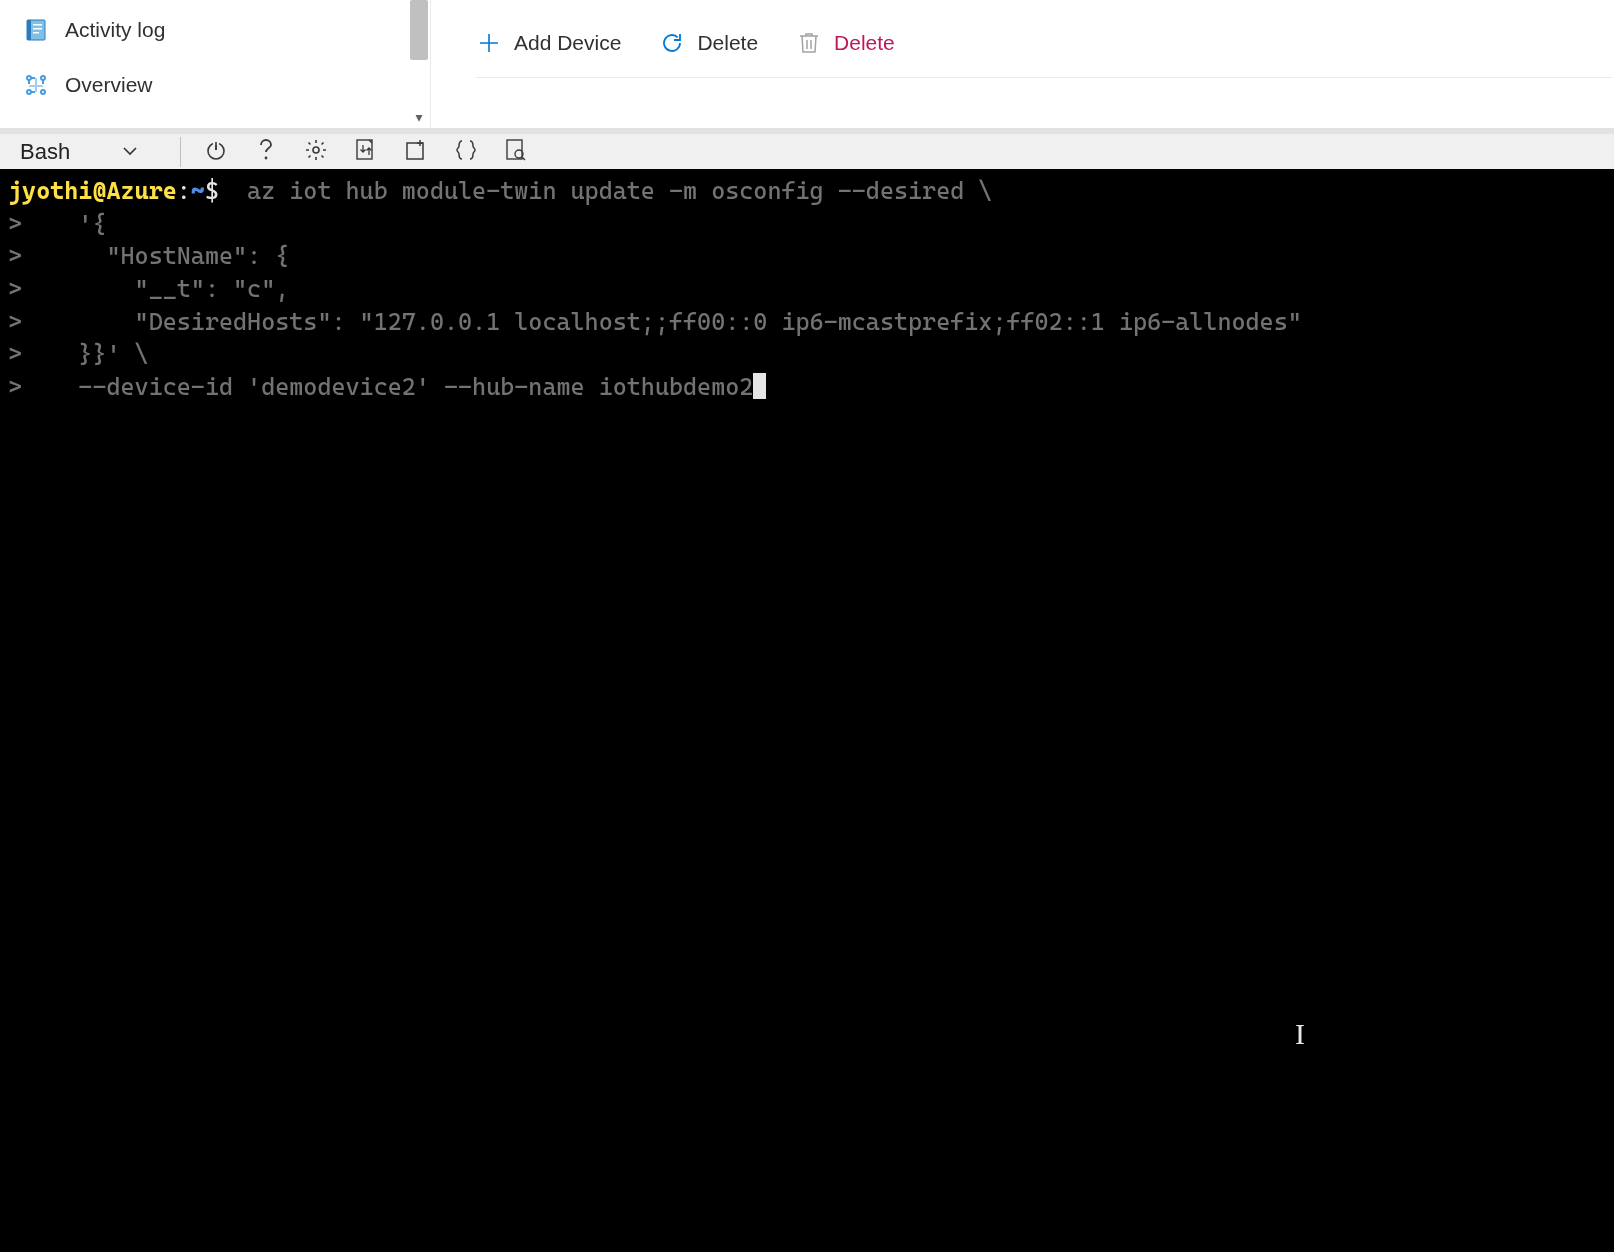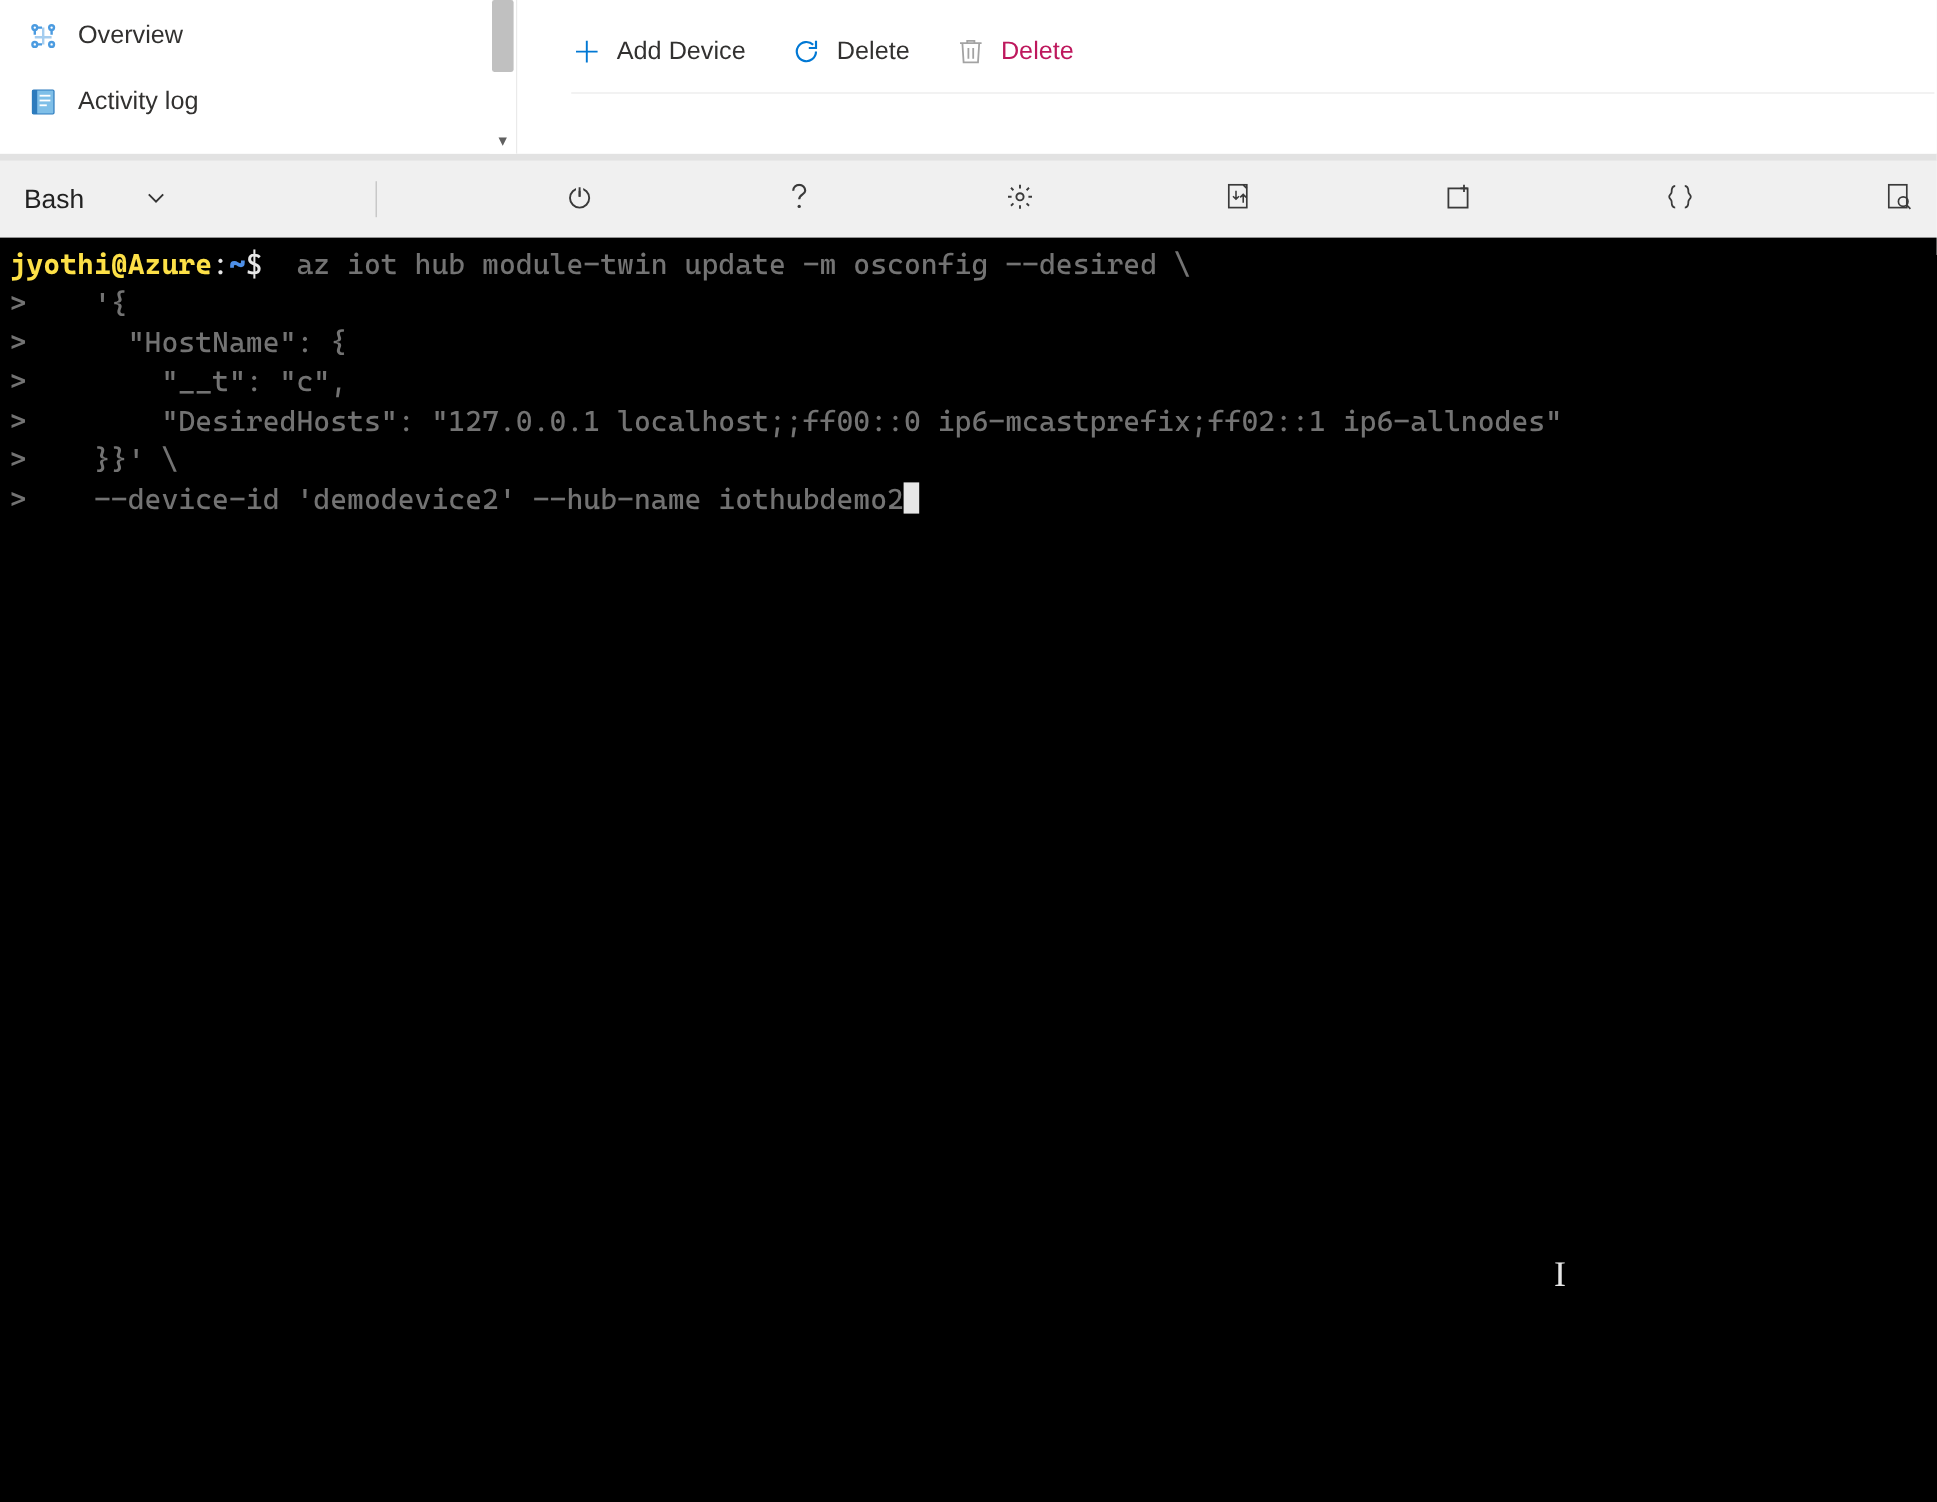--- a/index.html
+++ b/index.html
@@ -183,6 +183,18 @@
   <div class="portal-top">
 
     <div class="sidebar">
+      <div class="sidebar-item">
+        <span class="sidebar-icon">
+          <svg width="20" height="22" viewBox="0 0 20 22">
+              <rect x="1" y="1" width="18" height="20" rx="1" fill="#7fbfe8" stroke="#2d7bbd"></rect>
+              <rect x="1" y="1" width="4" height="20" fill="#2d7bbd"></rect>
+              <rect x="7" y="5" width="9" height="1.5" fill="#fff"></rect>
+              <rect x="7" y="9" width="9" height="1.5" fill="#fff"></rect>
+              <rect x="7" y="13" width="6" height="1.5" fill="#fff"></rect>
+            </svg>
+        </span>
+        <span>Activity log</span>
+      </div>
       <div class="sidebar-item">
         <span class="sidebar-icon">
           <svg width="22" height="22" viewBox="0 0 22 22">
@@ -197,18 +209,6 @@
             </svg>
         </span>
         <span>Overview</span>
-      </div>
-      <div class="sidebar-item">
-        <span class="sidebar-icon">
-          <svg width="20" height="22" viewBox="0 0 20 22">
-              <rect x="1" y="1" width="18" height="20" rx="1" fill="#7fbfe8" stroke="#2d7bbd"></rect>
-              <rect x="1" y="1" width="4" height="20" fill="#2d7bbd"></rect>
-              <rect x="7" y="5" width="9" height="1.5" fill="#fff"></rect>
-              <rect x="7" y="9" width="9" height="1.5" fill="#fff"></rect>
-              <rect x="7" y="13" width="6" height="1.5" fill="#fff"></rect>
-            </svg>
-        </span>
-        <span>Activity log</span>
       </div>
 
       <div class="sidebar-scroll">

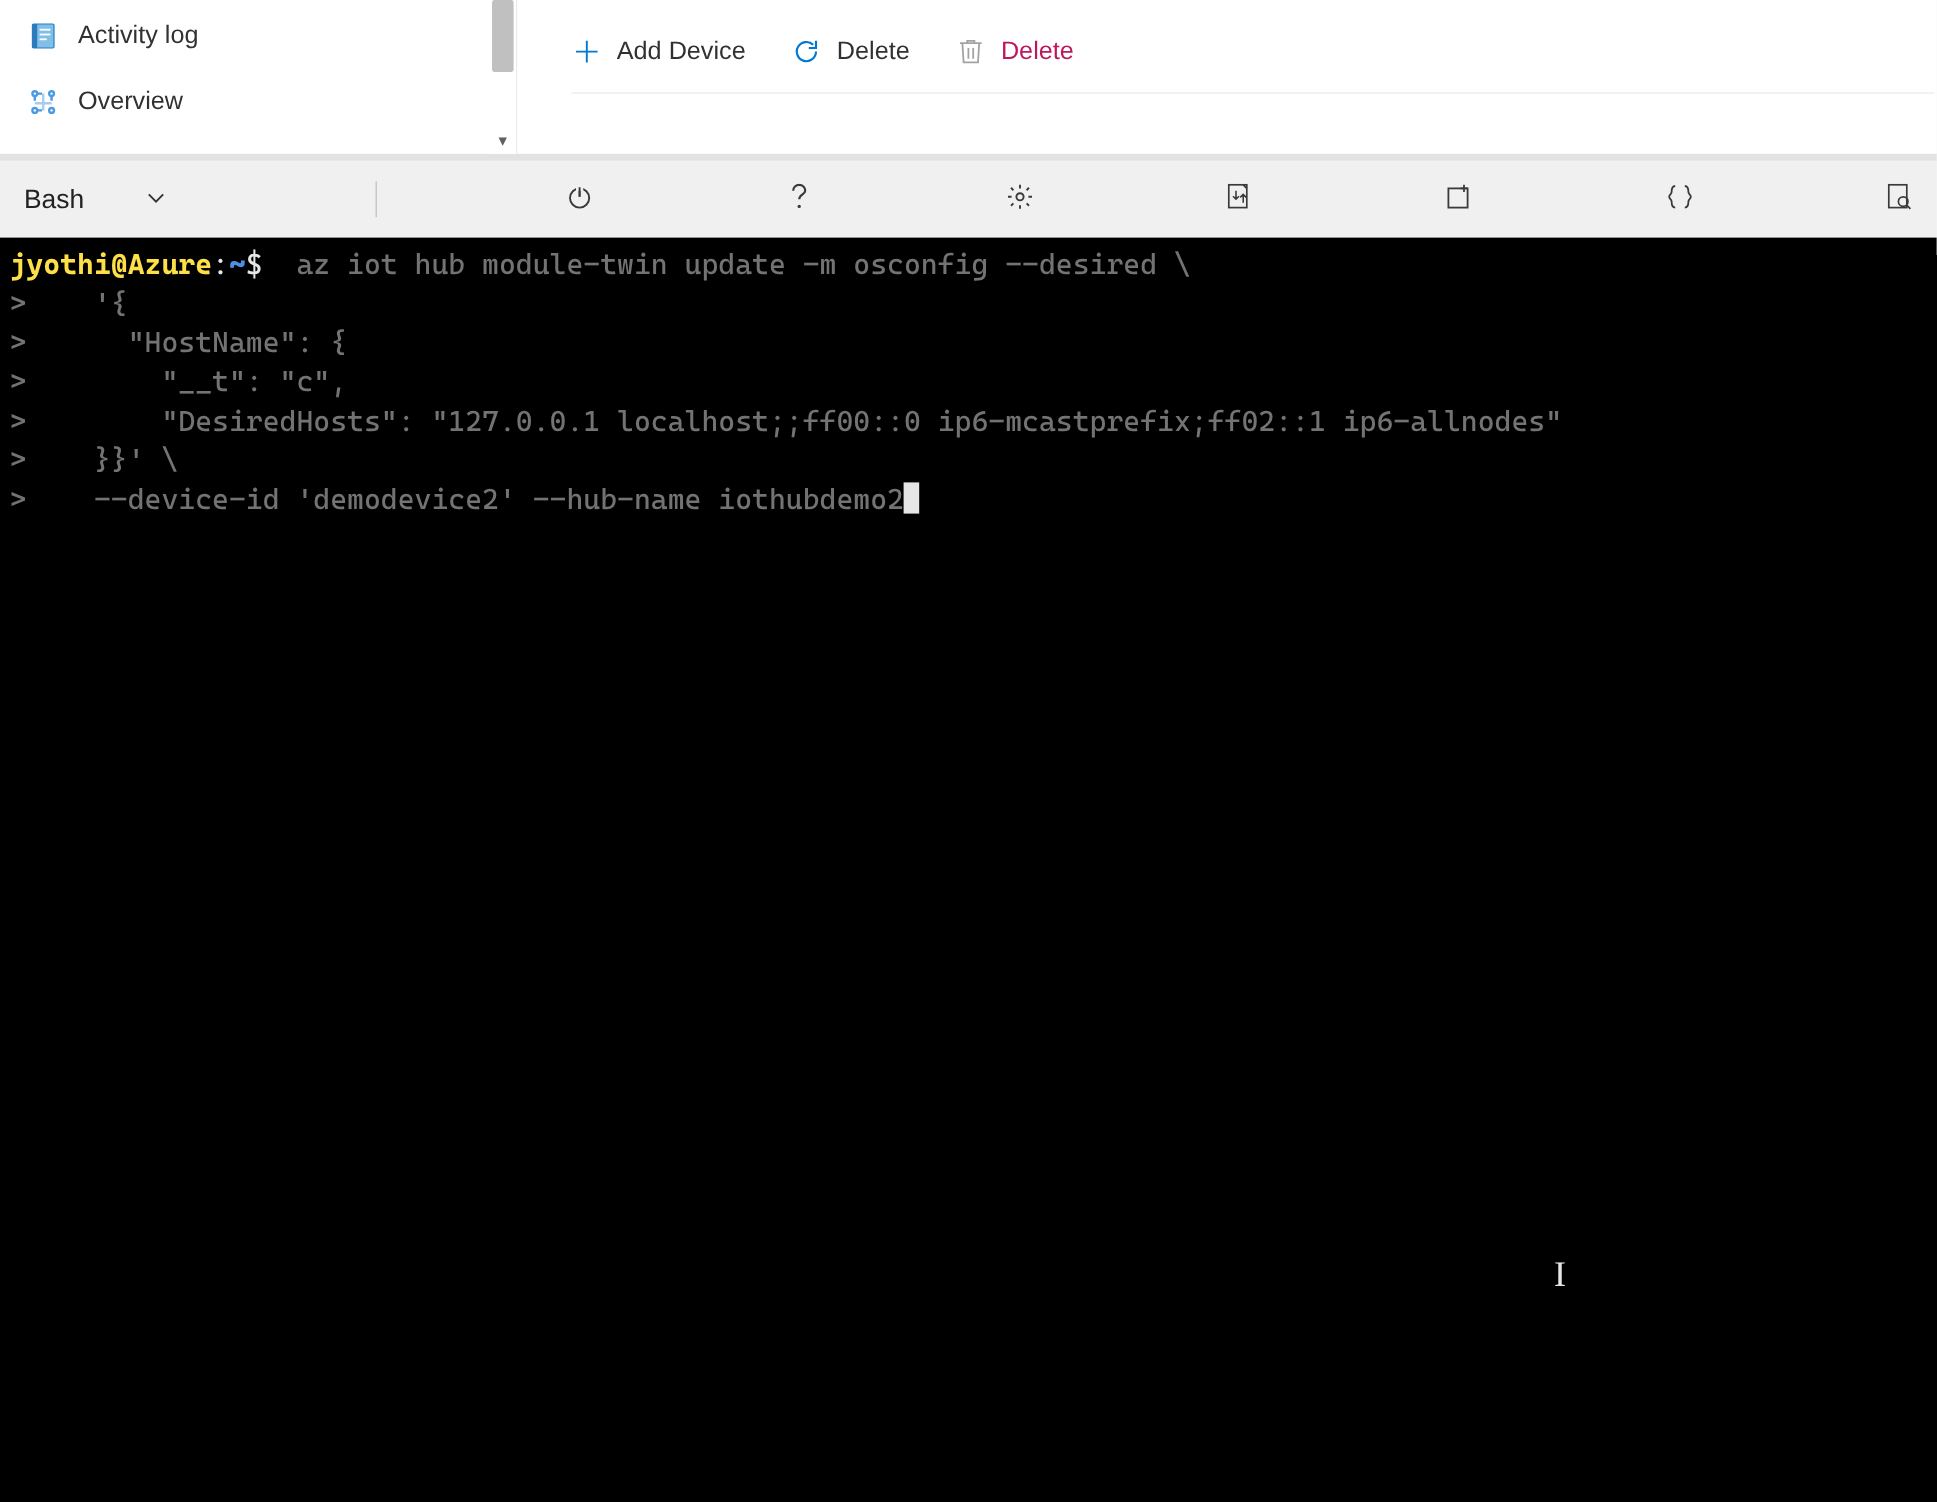--- a/index.html
+++ b/index.html
@@ -108,13 +108,12 @@
 
   
   .shell-bar {
-    height: 64px;
+    height: 35px;
     background: #f0f0f0;
     display: flex;
     align-items: center;
     padding: 12px 8px;
     gap: 4px;
-    justify-content: space-between;
   }
   .shell-select {
     display: flex;

